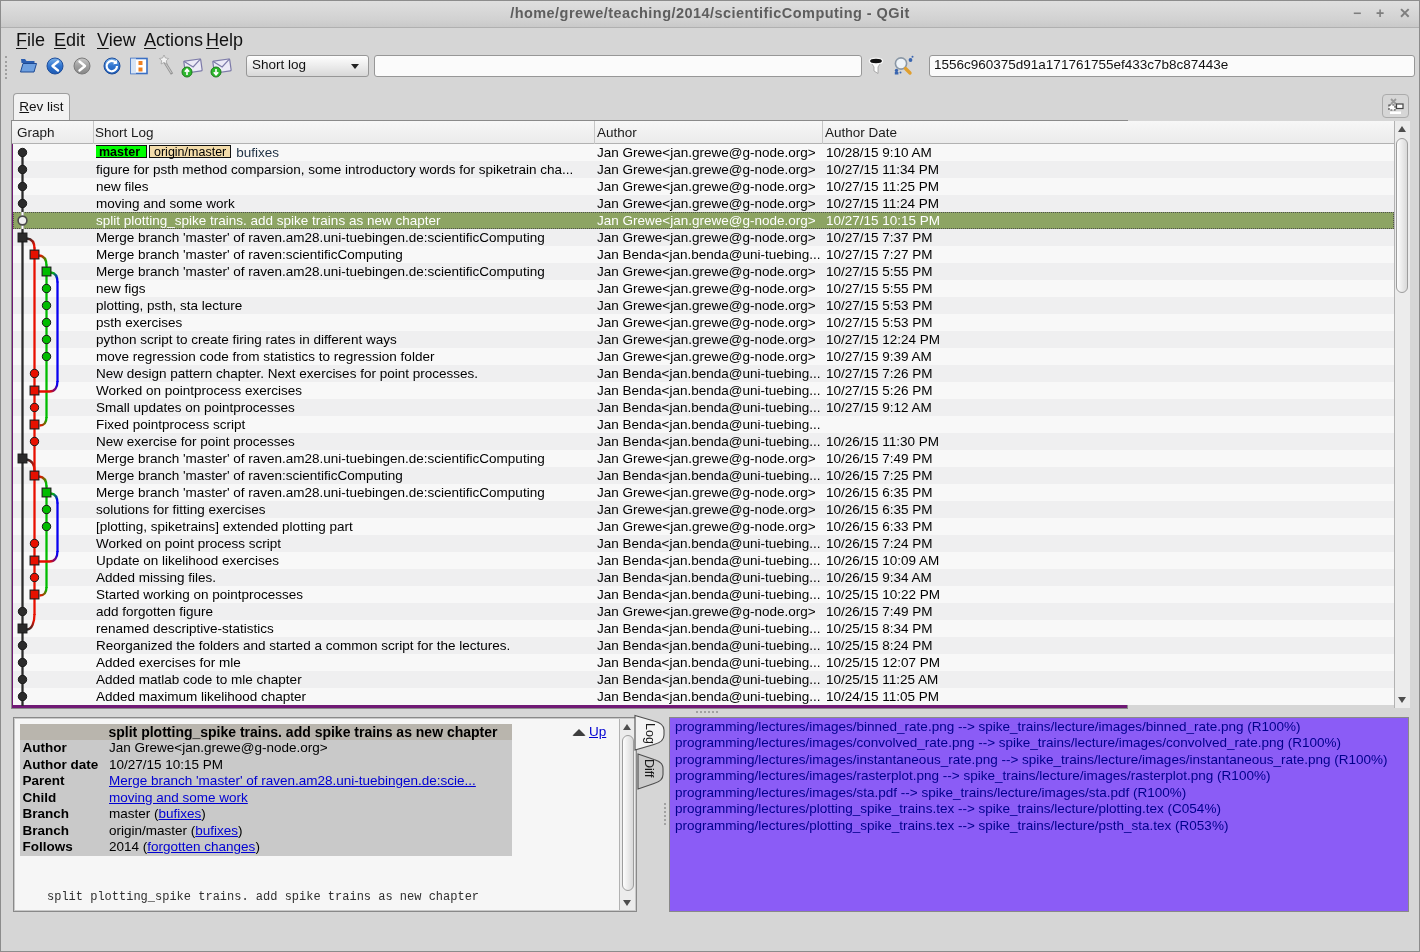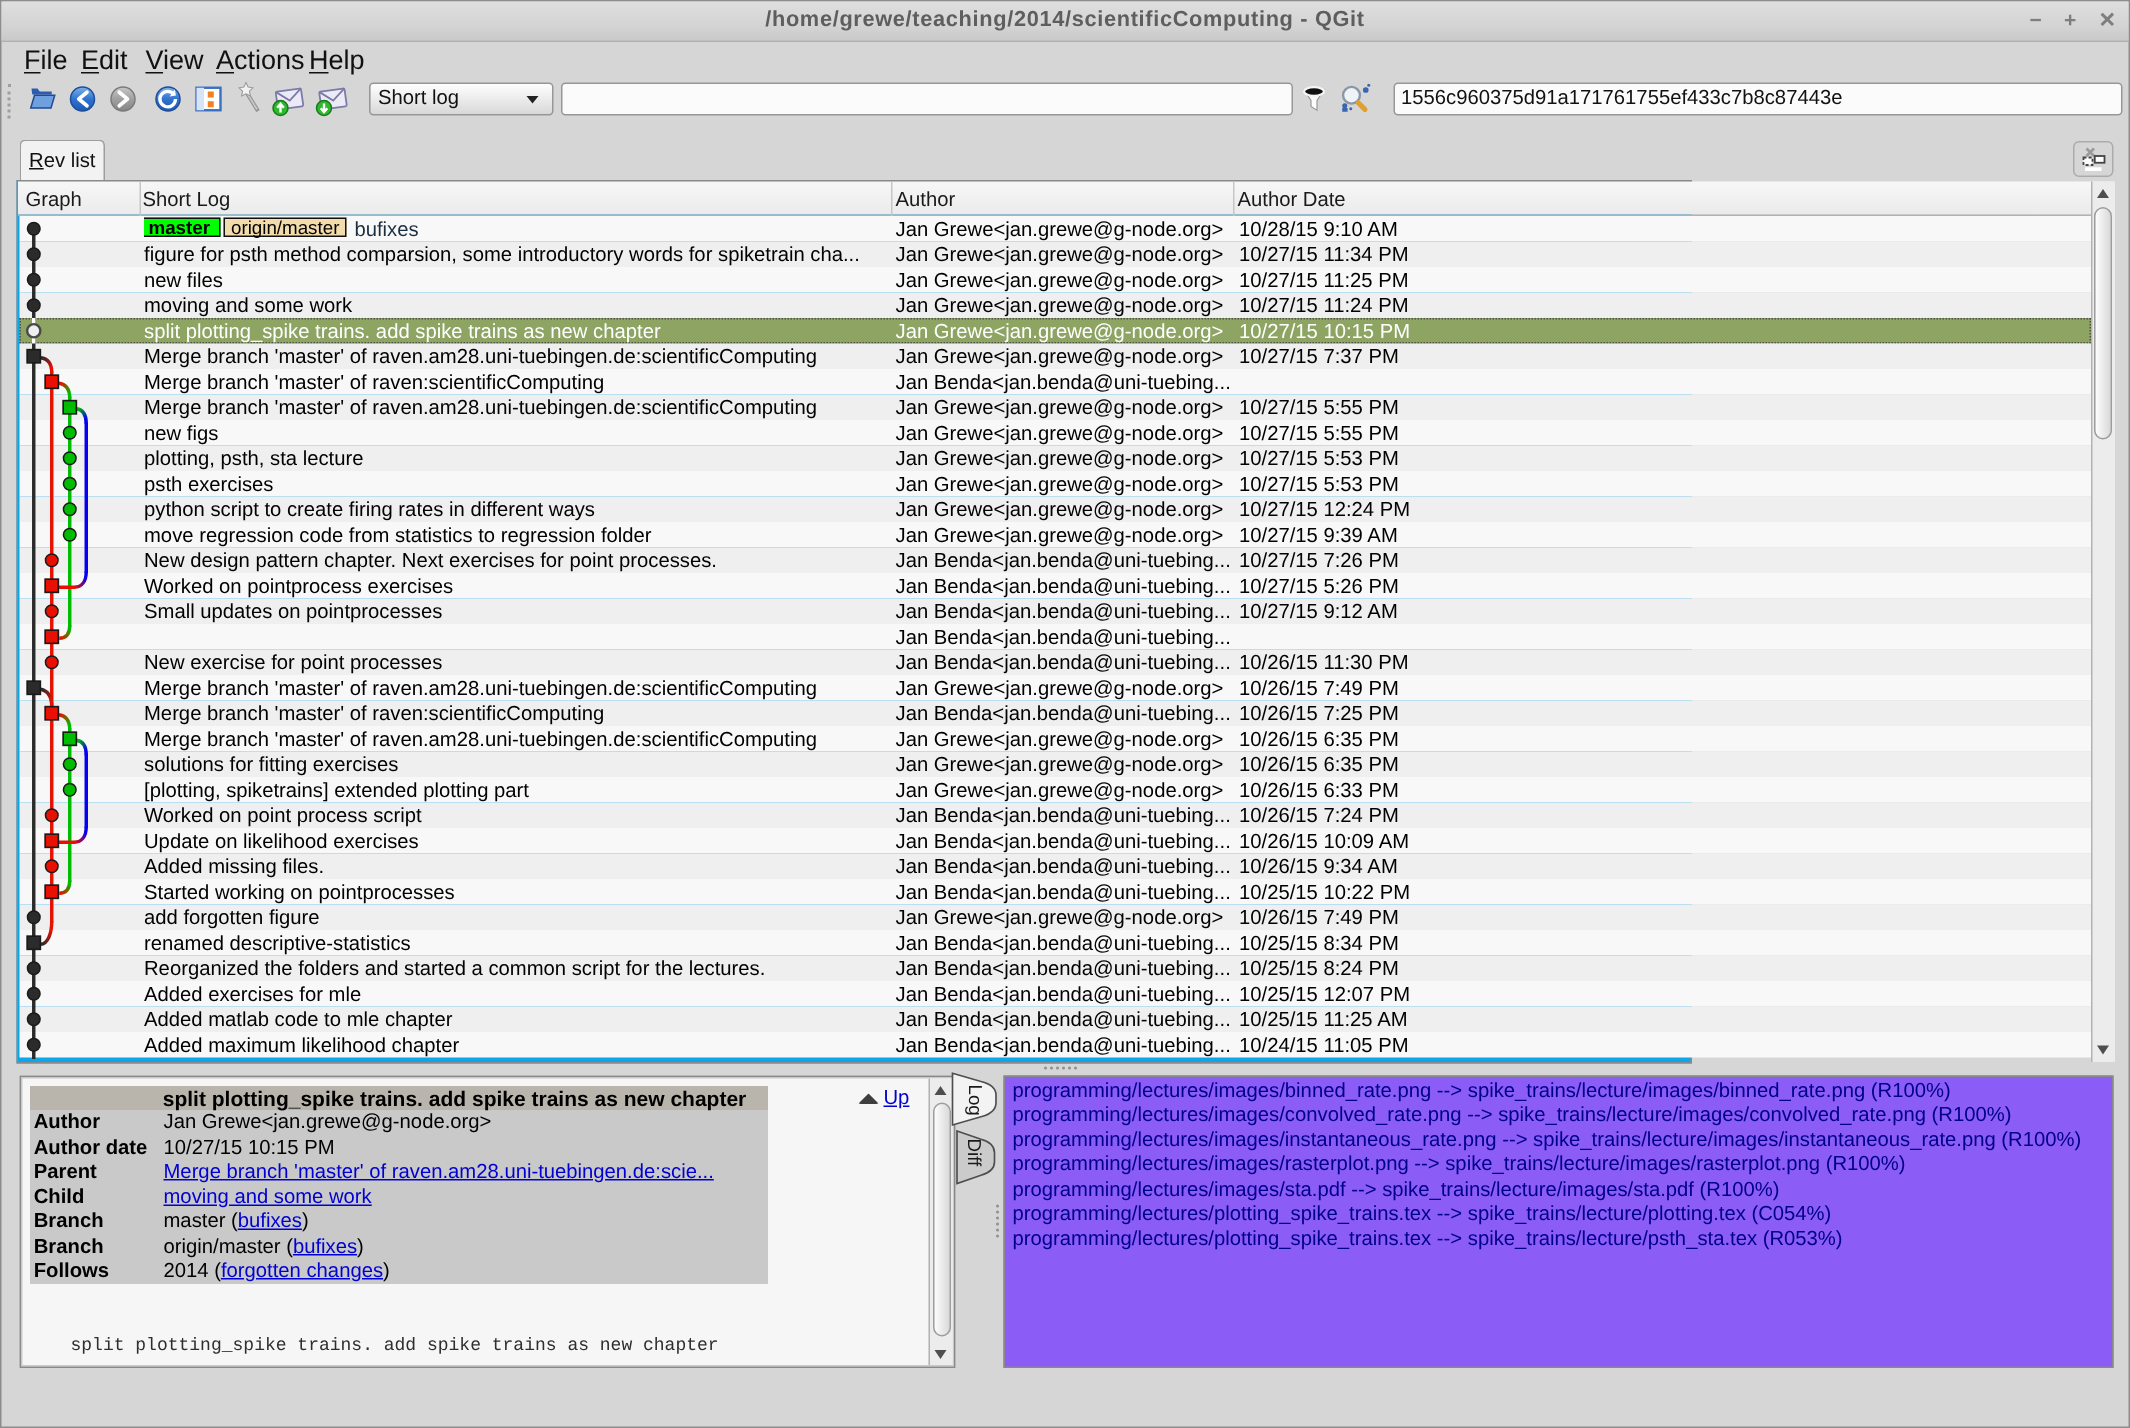--- a/index.html
+++ b/index.html
@@ -38,7 +38,7 @@
   border:1px solid #ababab; border-radius:4px; }
 
 #table { position:absolute; left:10px; top:119px; width:1117px; height:589px;
-  border:1px solid #8a8a8a; background:#0ea5e9; }
+  border:1px solid #8a8a8a; background:#701a75; }
 #thead { position:absolute; left:0; top:0; width:1397px; height:23px;
   background:linear-gradient(#f7f7f7,#ebebeb); border-bottom:1px solid #b2b2b2; }
 .hsep { position:absolute; top:0; height:23px; width:1px; background:#c6c6c6; }

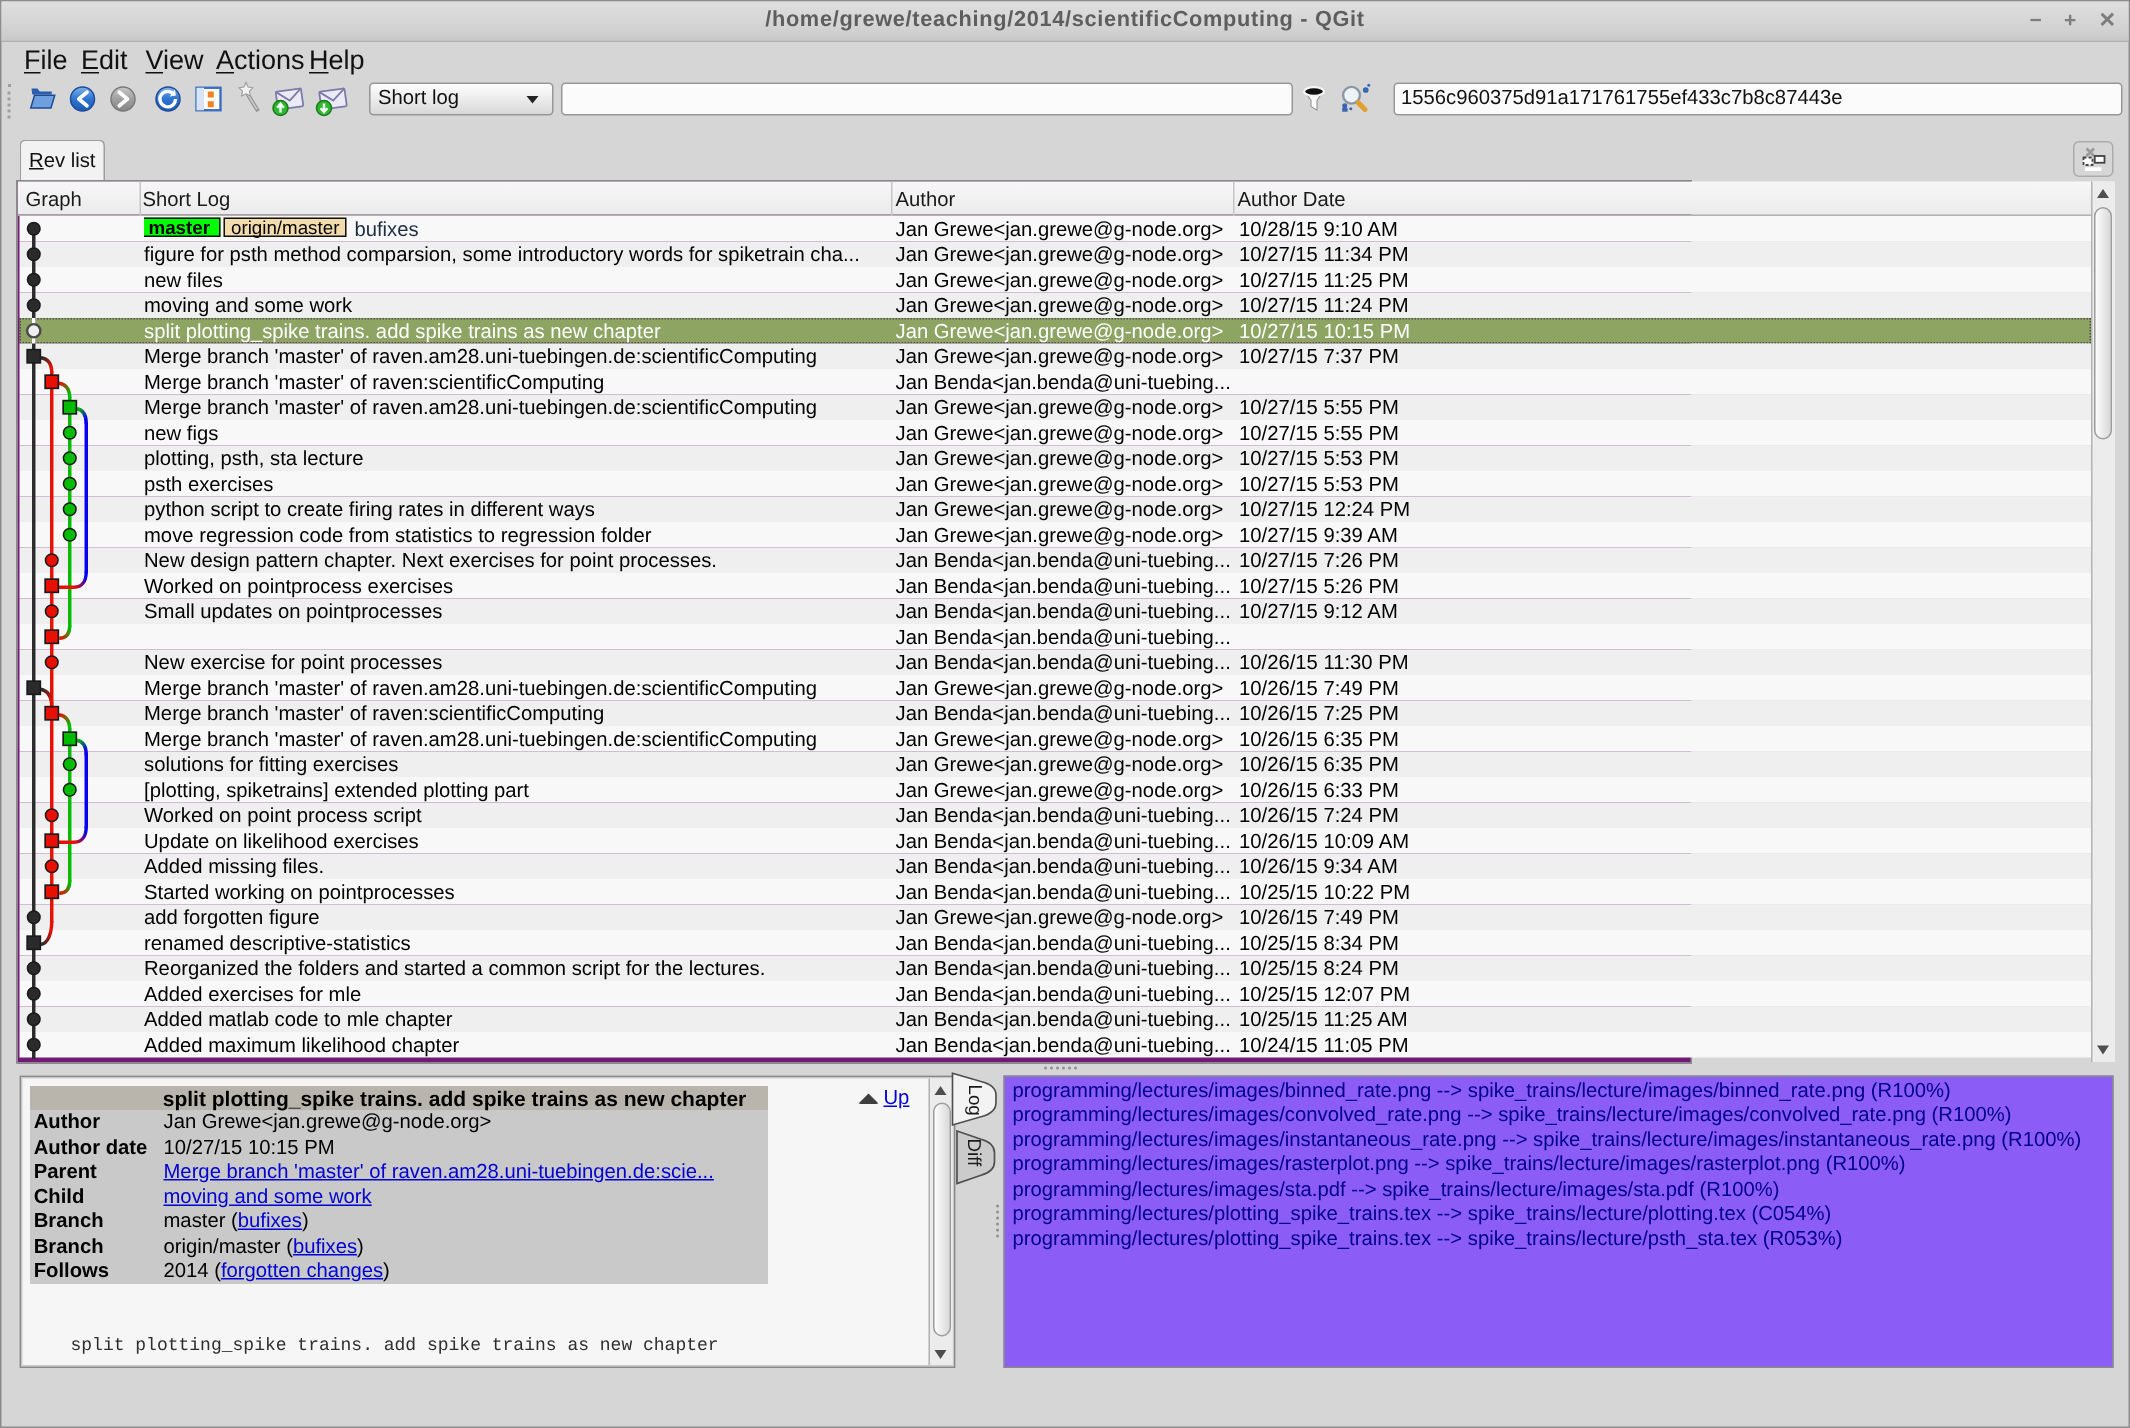--- a/index.html
+++ b/index.html
@@ -233,6 +233,7 @@
 <div class="row odd" style="top:125px">
         <div class="c-log">Merge branch 'master' of raven:scientificComputing</div>
         <div class="c-auth">Jan Benda&lt;jan.benda@uni-tuebing...</div>
+        <div class="c-date">10/27/15 7:27 PM</div>
       </div>
 <div class="row even" style="top:142px">
         <div class="c-log">Merge branch 'master' of raven.am28.uni-tuebingen.de:scientificComputing</div>

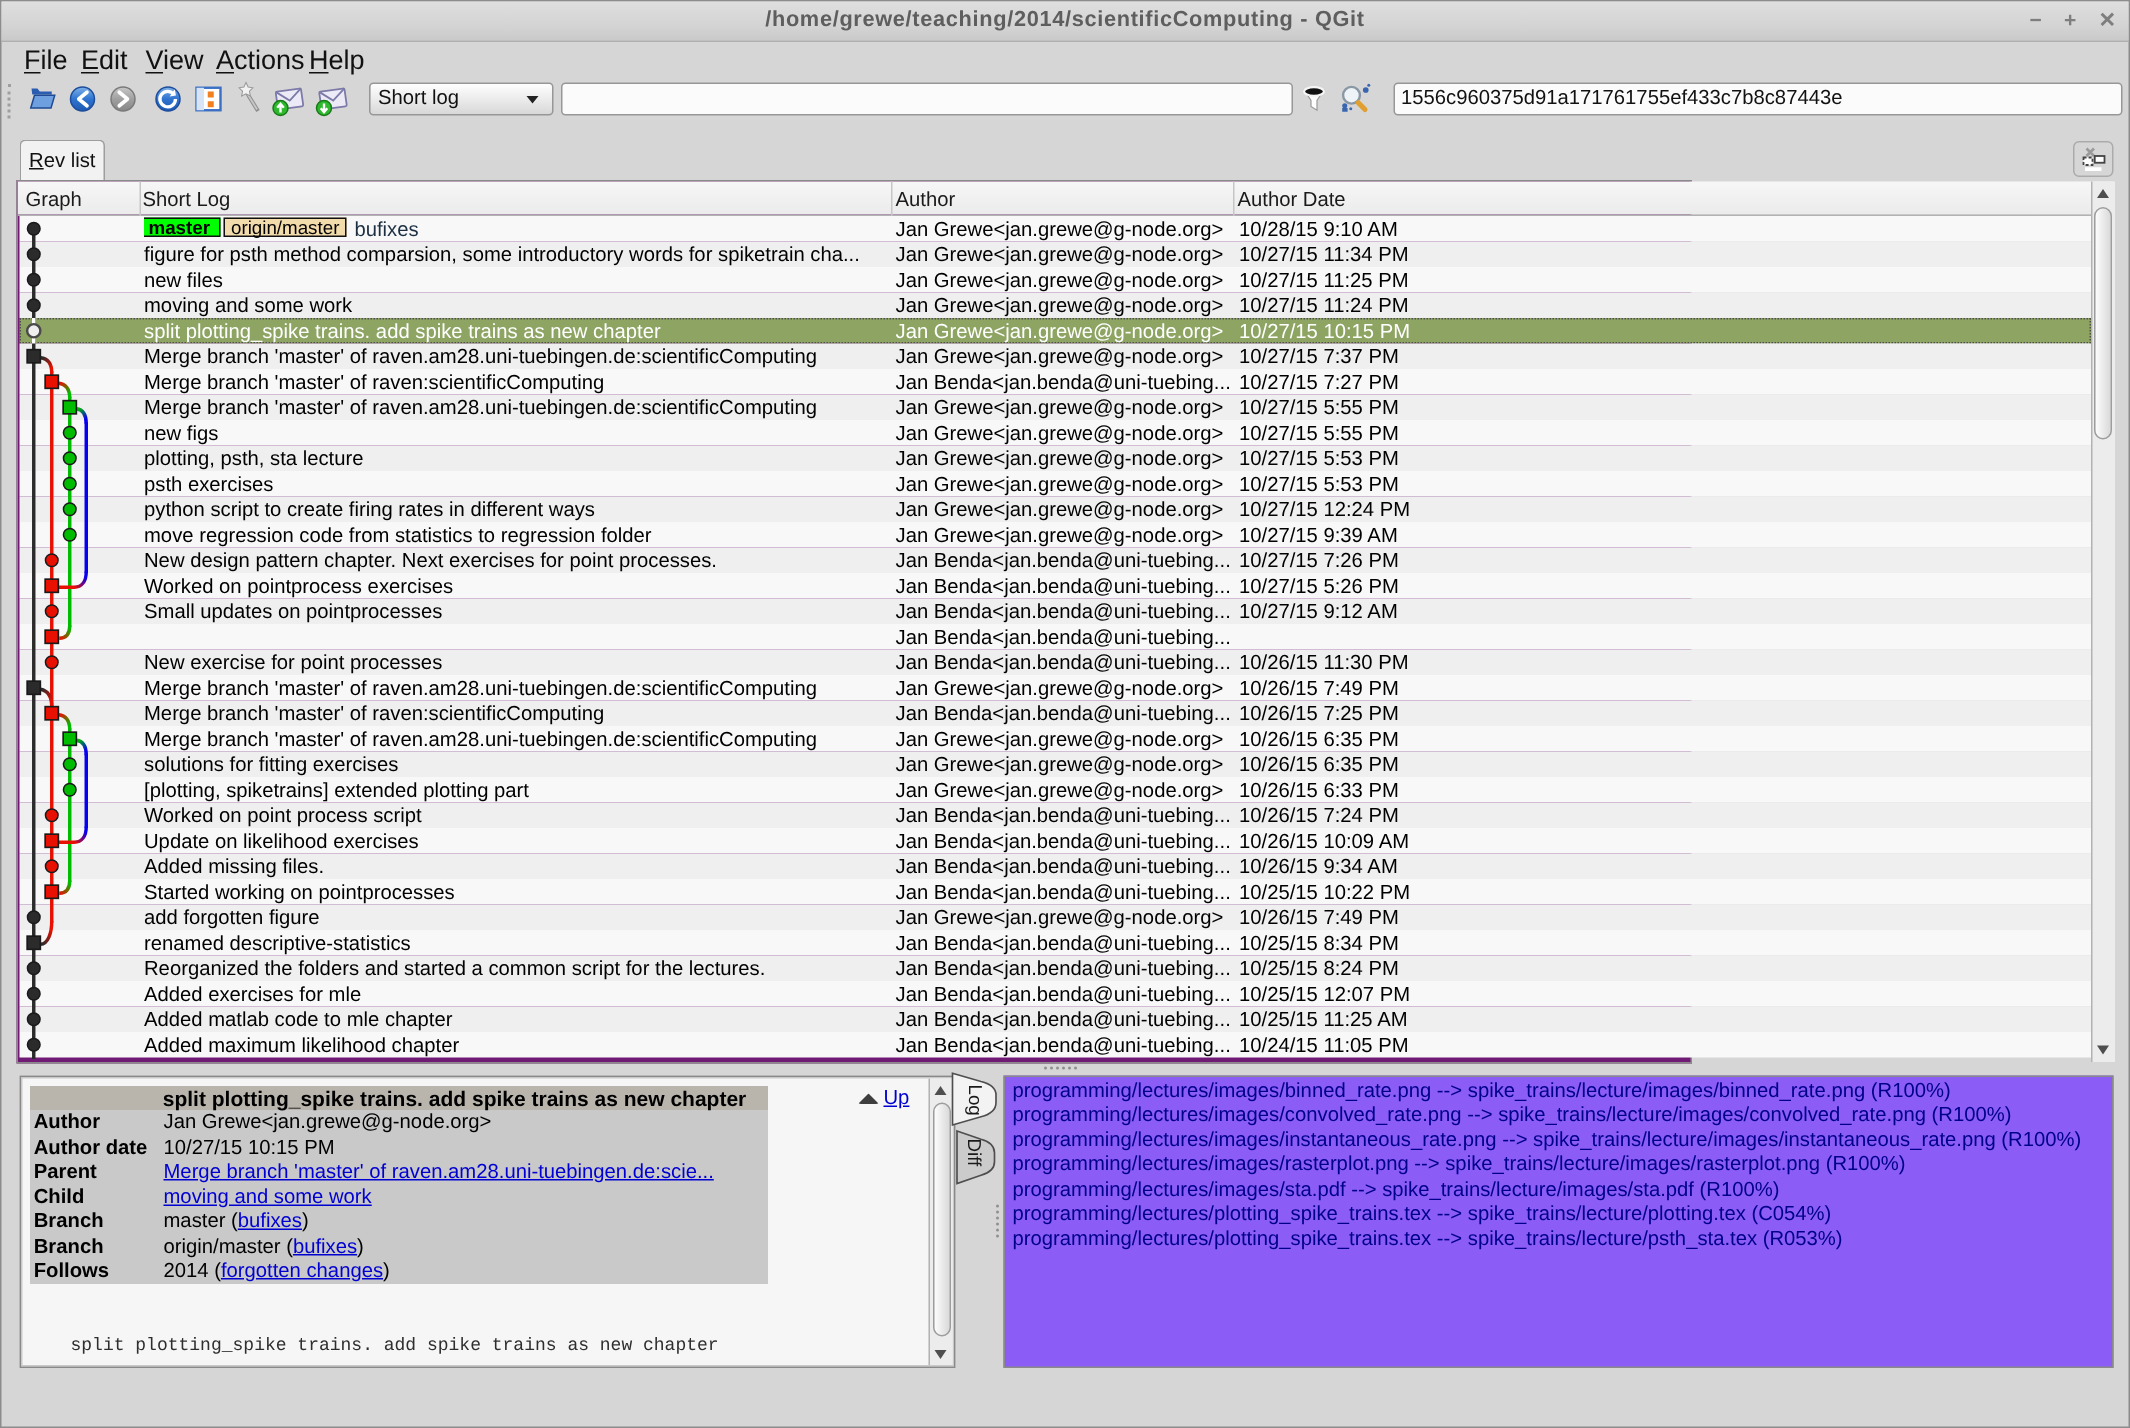--- a/index.html
+++ b/index.html
@@ -281,6 +281,7 @@
         <div class="c-date">10/27/15 9:12 AM</div>
       </div>
 <div class="row odd" style="top:295px">
+        <div class="c-log">Fixed pointprocess script</div>
         <div class="c-auth">Jan Benda&lt;jan.benda@uni-tuebing...</div>
       </div>
 <div class="row even" style="top:312px">

